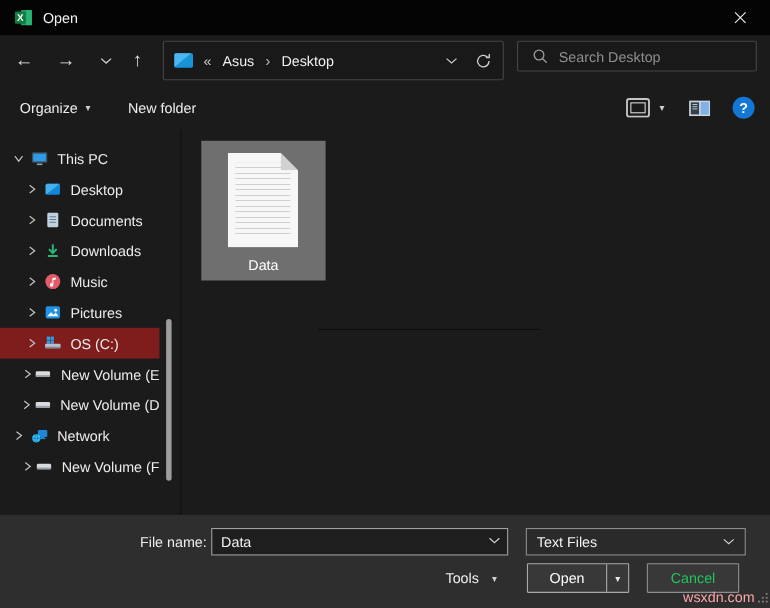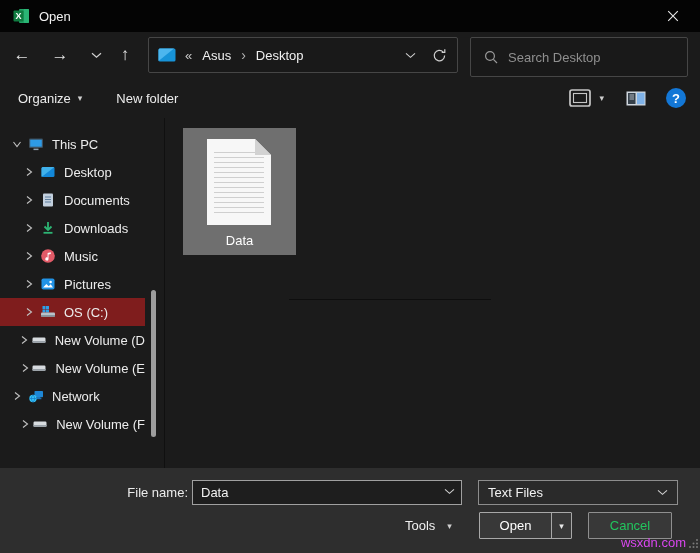--- a/index.html
+++ b/index.html
@@ -29,7 +29,7 @@
   .crumb-sep { margin-left:10px; color:#b5b5b5; font-size:14px; }
   .addr-dd { margin-left:auto; display:flex; padding:6px 4px; cursor:pointer; }
   .addr-refresh { margin:0 10px 0 12px; display:flex; cursor:pointer; }
-  .searchbox { position:absolute; left:470px; top:5px; width:218px; height:40px;
+  .searchbox { position:absolute; left:470px; top:5px; width:218px; height:28px;
                background:#191919; border:1px solid #464646; border-radius:2px;
                display:flex; align-items:center; }
   .searchbox .mag { margin-left:13px; display:flex; }

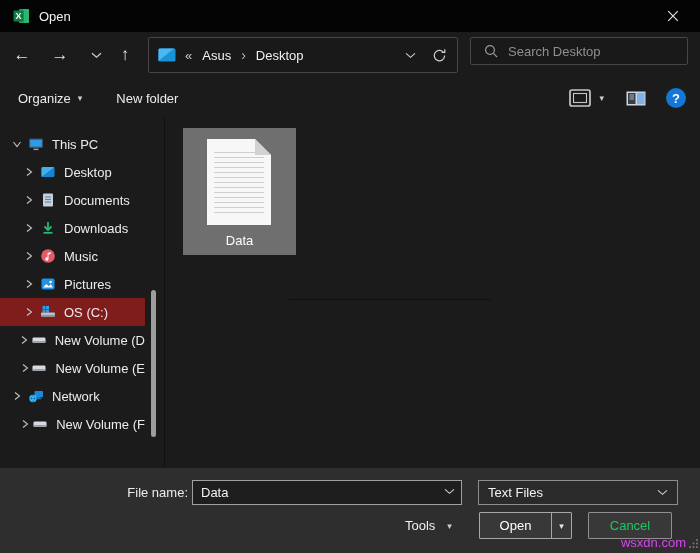--- a/index.html
+++ b/index.html
@@ -321,7 +321,7 @@
               <rect x="1.5" y="9" width="13" height="1.7" fill="#99a1a8"></rect>
             </svg>
           </span>
-        <span class="tlabel">New Volume (D</span>
+        <span class="tlabel">New Volume (E</span>
       </div>
 
       <div class="tree-item lvl1">
@@ -336,7 +336,7 @@
               <rect x="1.5" y="9" width="13" height="1.7" fill="#99a1a8"></rect>
             </svg>
           </span>
-        <span class="tlabel">New Volume (E</span>
+        <span class="tlabel">New Volume (D</span>
       </div>
 
       <div class="tree-item lvl0">

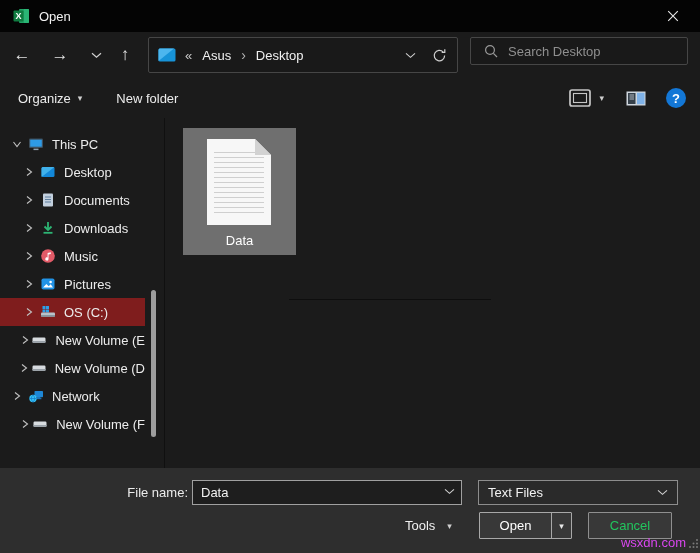--- a/index.html
+++ b/index.html
@@ -95,7 +95,7 @@
   .cancel-btn { position:absolute; left:588px; top:44px; width:84px; height:27px; background:#383838;
                 border:1px solid #8f8f8f; border-radius:1px; display:flex; align-items:center;
                 justify-content:center; color:#22c55e; cursor:pointer; }
-  .watermark { position:absolute; right:14px; bottom:3px; color:#d946ef; }
+  .watermark { position:absolute; right:14px; bottom:3px; color:#fca5a5; }
   .grip { position:absolute; right:1px; bottom:1px; }
 </style>
 </head>

